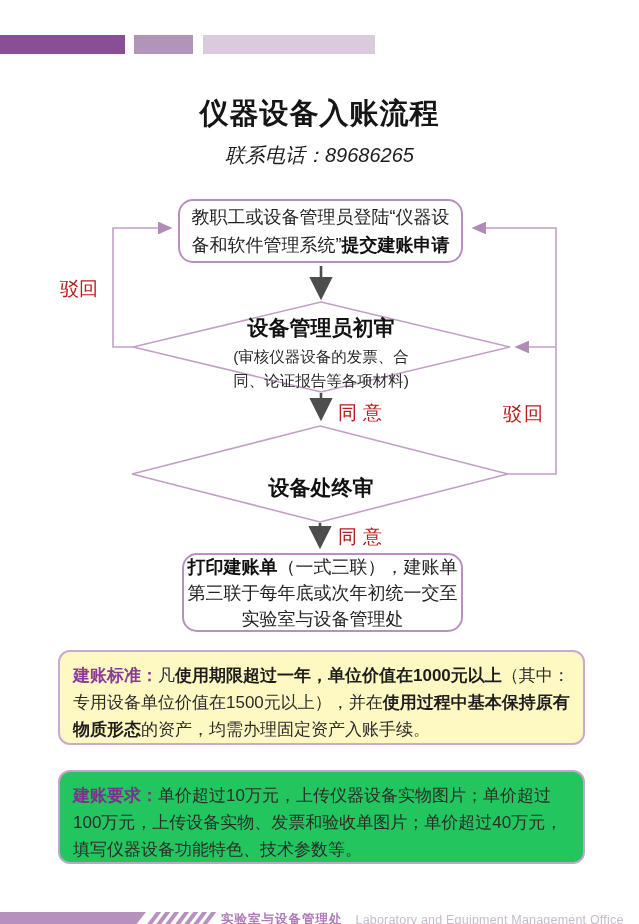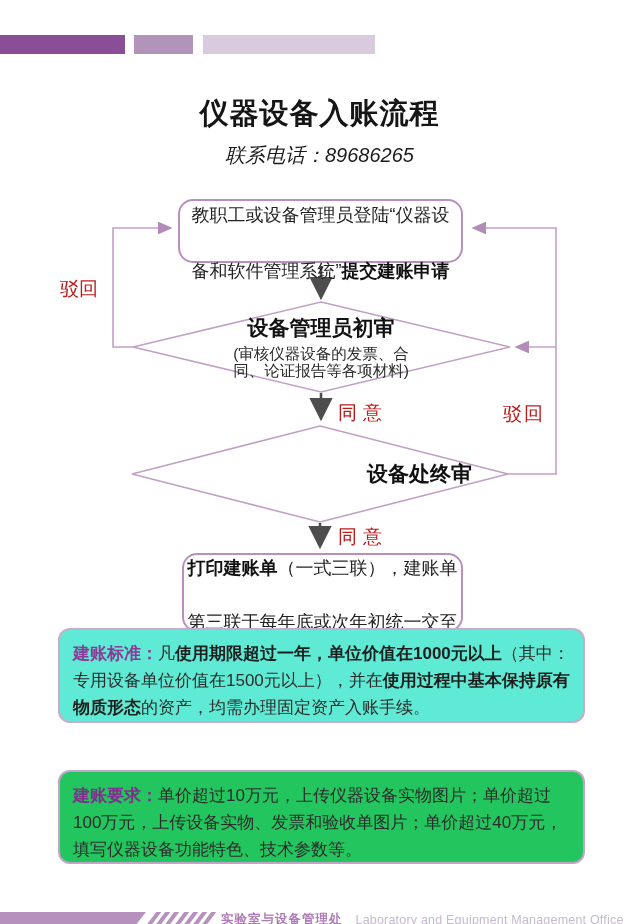--- a/index.html
+++ b/index.html
@@ -21,8 +21,8 @@
   
   .node{
     position:absolute;box-sizing:border-box;background:#fff;border:2px solid #b98fc0;
-    border-radius:15px;display:flex;flex-direction:column;justify-content:space-between;
-    text-align:center;font-size:18px;line-height:28px;color:#222;gap:28px;
+    border-radius:15px;display:flex;flex-direction:column;justify-content:center;
+    text-align:center;font-size:18px;line-height:28px;color:#222;
   }
   .node .ln{display:block;}
   .box1{left:178px;top:183px;width:285px;height:64px;}

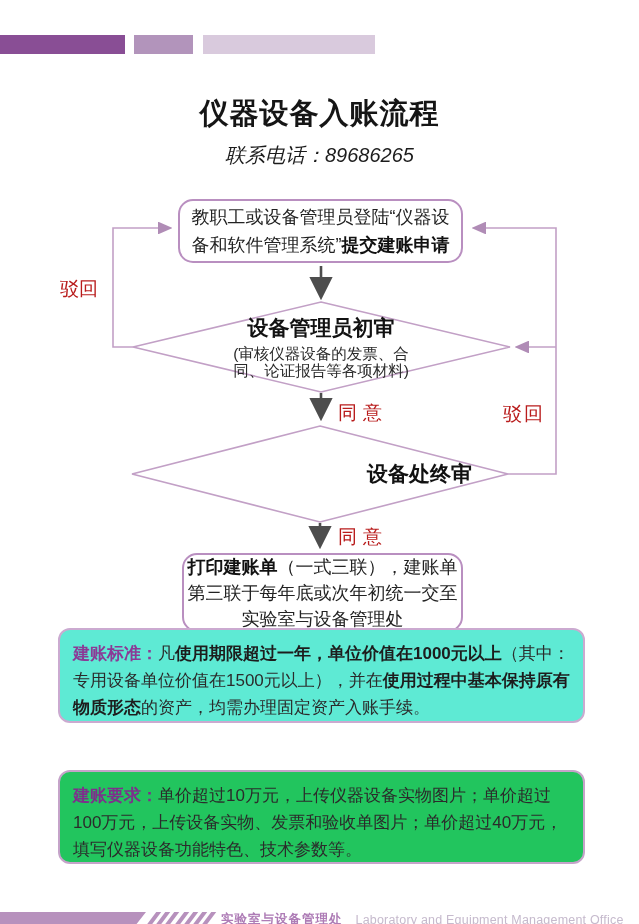--- a/index.html
+++ b/index.html
@@ -30,7 +30,7 @@
   .b{font-weight:bold;color:#111;}
   .dlabel{position:absolute;text-align:center;color:#222;}
   .dlabel .dtitle{font-size:21px;font-weight:bold;color:#111;margin:0 0 3px 0;}
-  .dlabel .dsub{font-size:15.5px;line-height:17px;margin:0 auto;color:#2a2a2a;}
+  .dlabel .dsub{font-size:15.5px;line-height:24px;margin:0 auto;color:#2a2a2a;}
   .d1label{left:170px;top:298px;width:302px;}
   .d1label .dsub{width:192px;}
   .d2label{left:170px;top:444px;width:302px;text-align:right;}

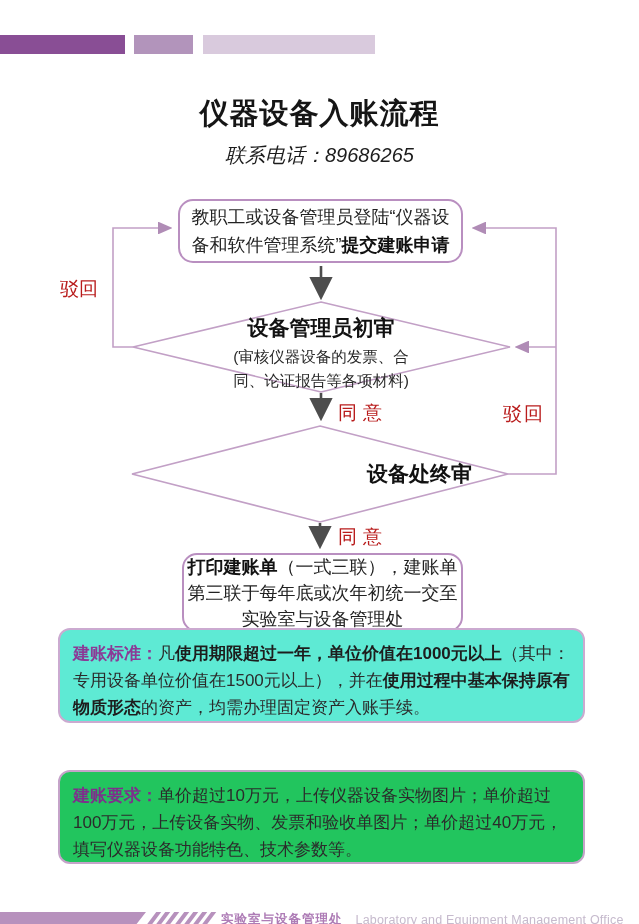--- a/index.html
+++ b/index.html
@@ -33,7 +33,7 @@
   .dlabel .dsub{font-size:15.5px;line-height:24px;margin:0 auto;color:#2a2a2a;}
   .d1label{left:170px;top:298px;width:302px;}
   .d1label .dsub{width:192px;}
-  .d2label{left:170px;top:444px;width:302px;text-align:right;}
+  .d2label{left:170px;top:458px;width:302px;}
   .edge-label{position:absolute;font-size:19px;color:#b91c1c;}
   .lbl-reject-left{left:60px;top:260px;}
   .lbl-agree-1{left:338px;top:384px;letter-spacing:6px;}

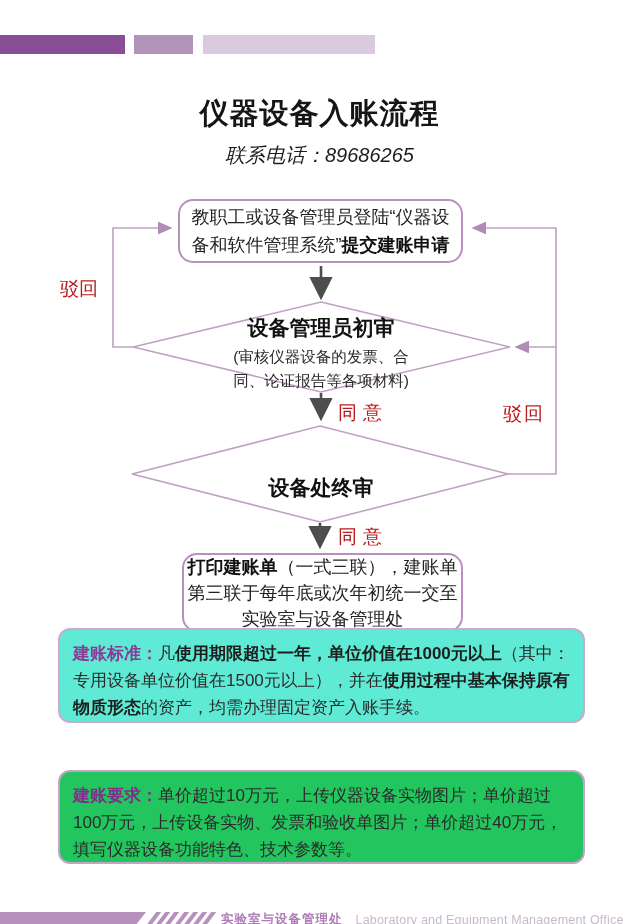--- a/index.html
+++ b/index.html
@@ -44,7 +44,7 @@
     position:absolute;left:58px;width:527px;box-sizing:border-box;border-radius:12px;
     padding:10px 4px 10px 13px;font-size:17px;line-height:27px;color:#2b2b2b;
   }
-  .note-standard{top:612px;height:95px;background:#5eead4;border:2px solid #cbaad0;}
+  .note-standard{top:634px;height:95px;background:#fef9c3;border:2px solid #cbaad0;}
   .note-requirement{top:754px;height:94px;background:#22c55e;border:2px solid #c5a3c9;}
   .note .heading{font-weight:bold;color:#8b3a96;}
   .note-requirement .heading{color:#7e2f8c;}

